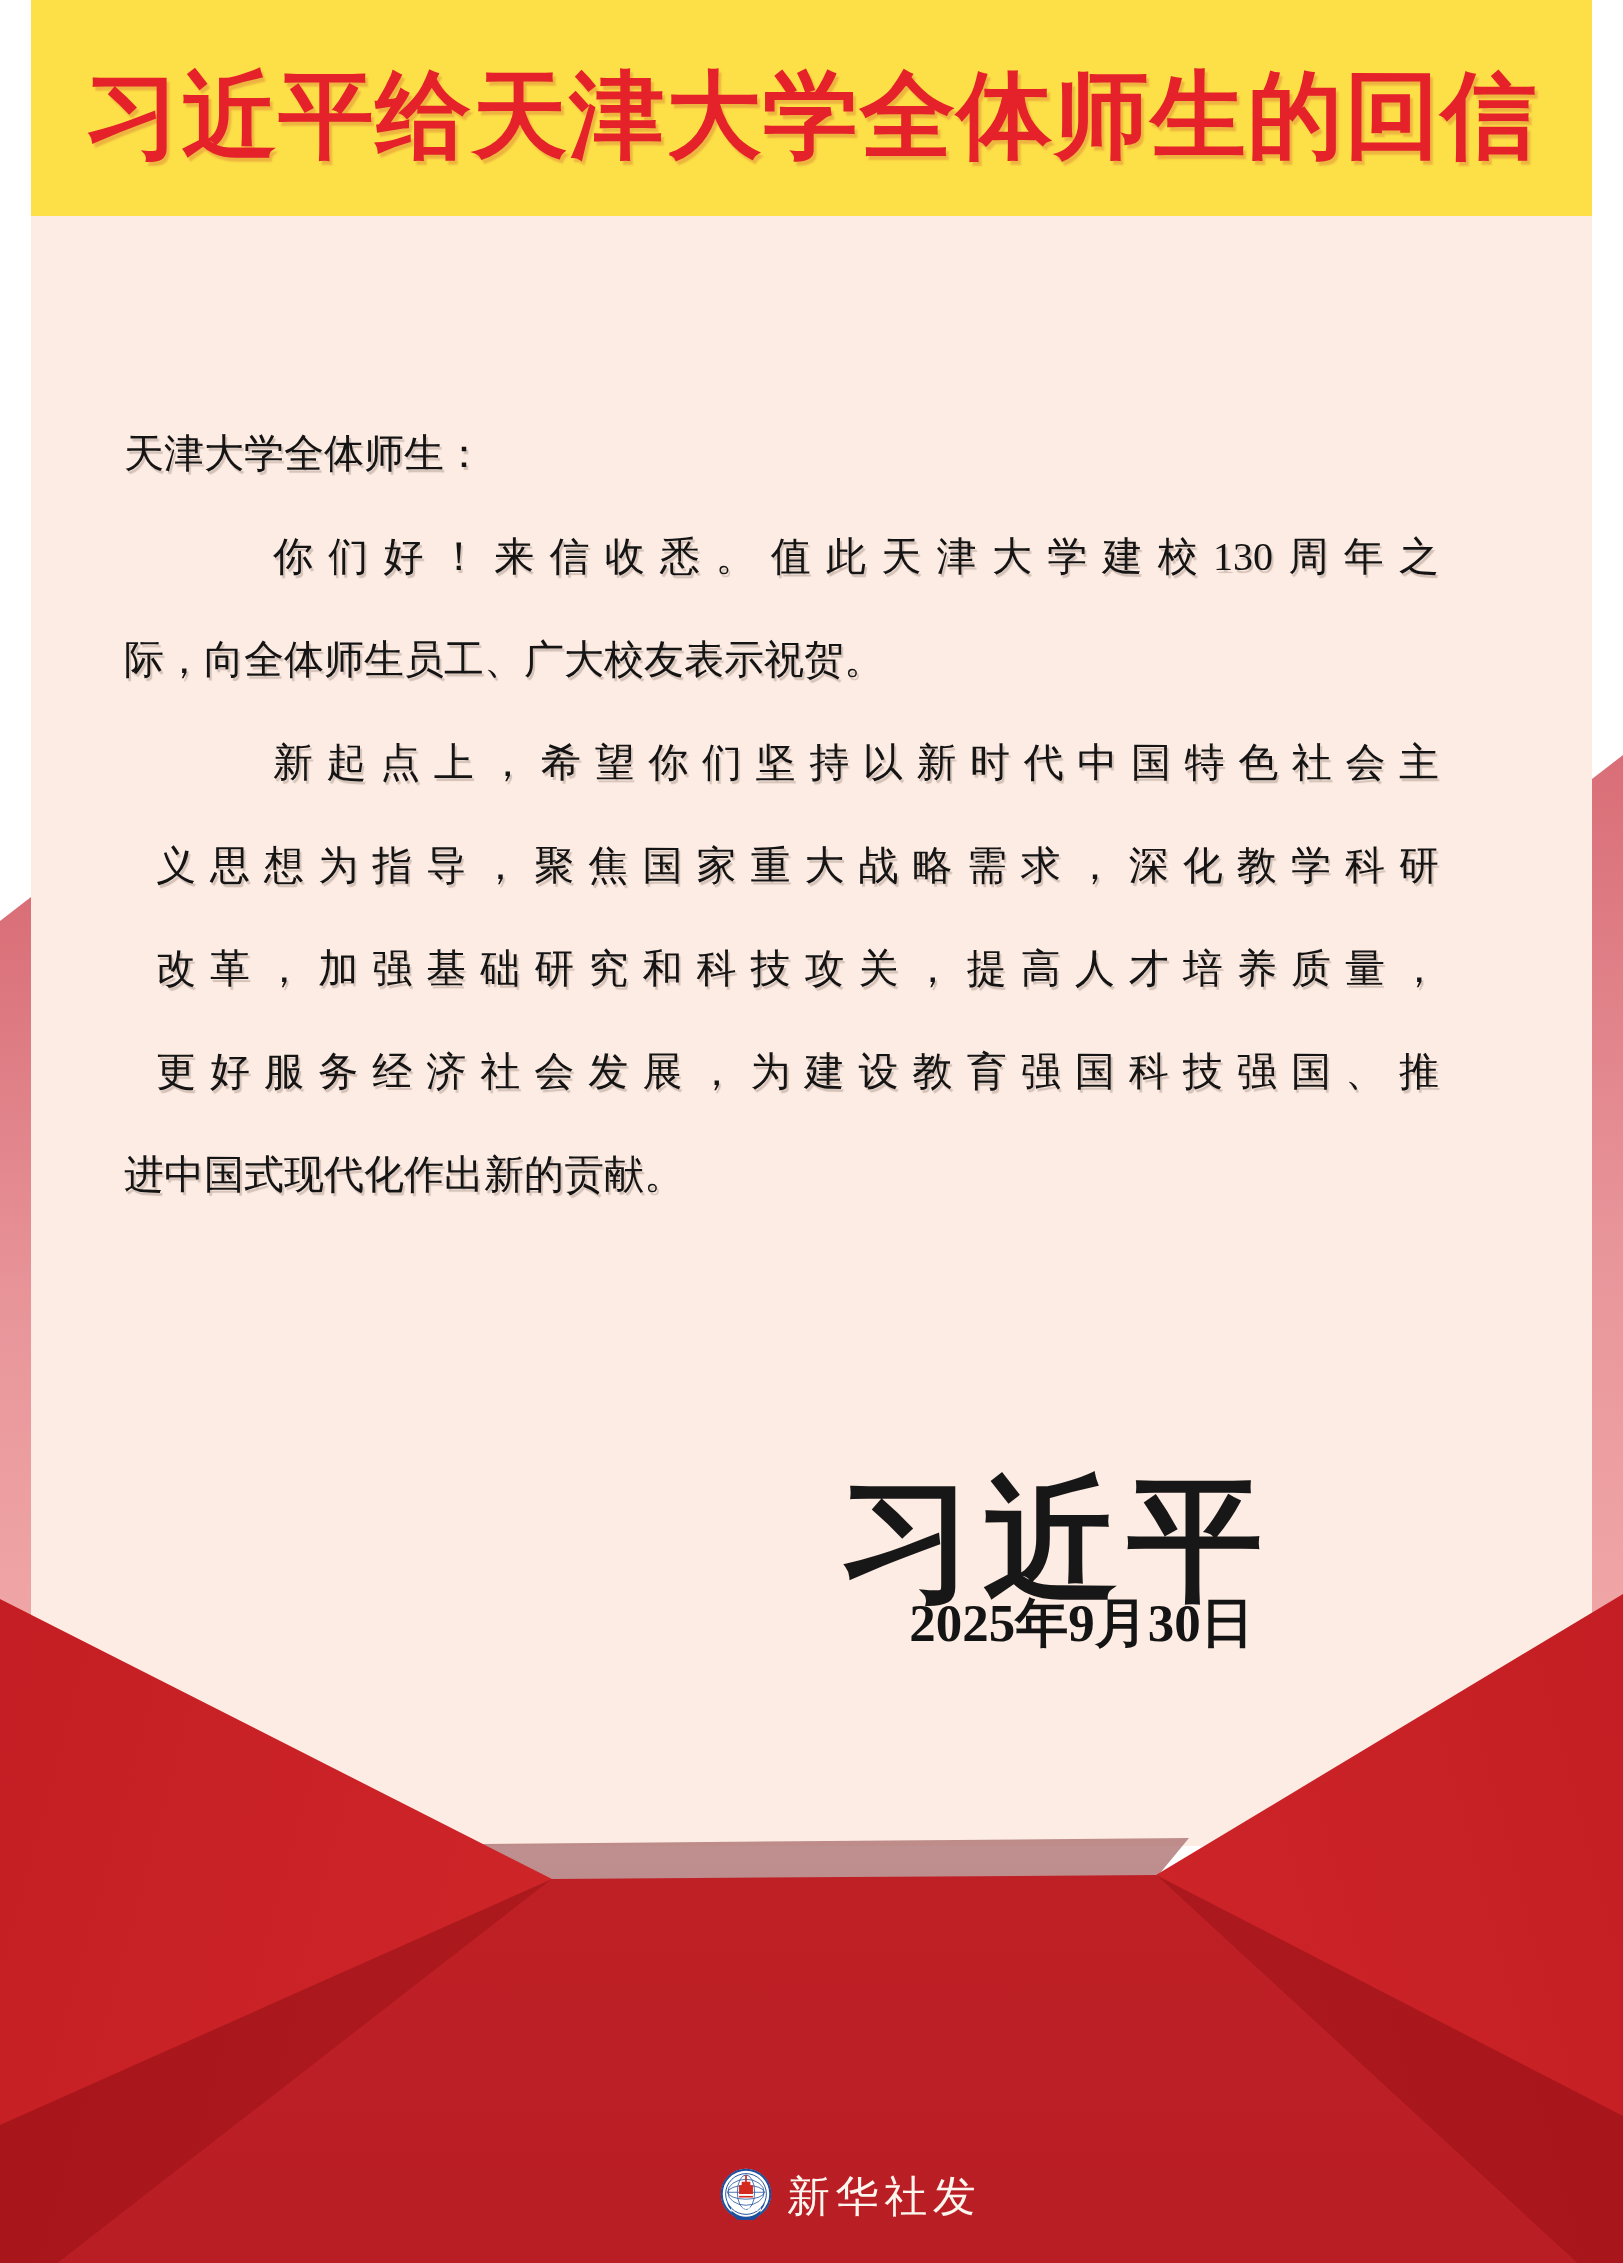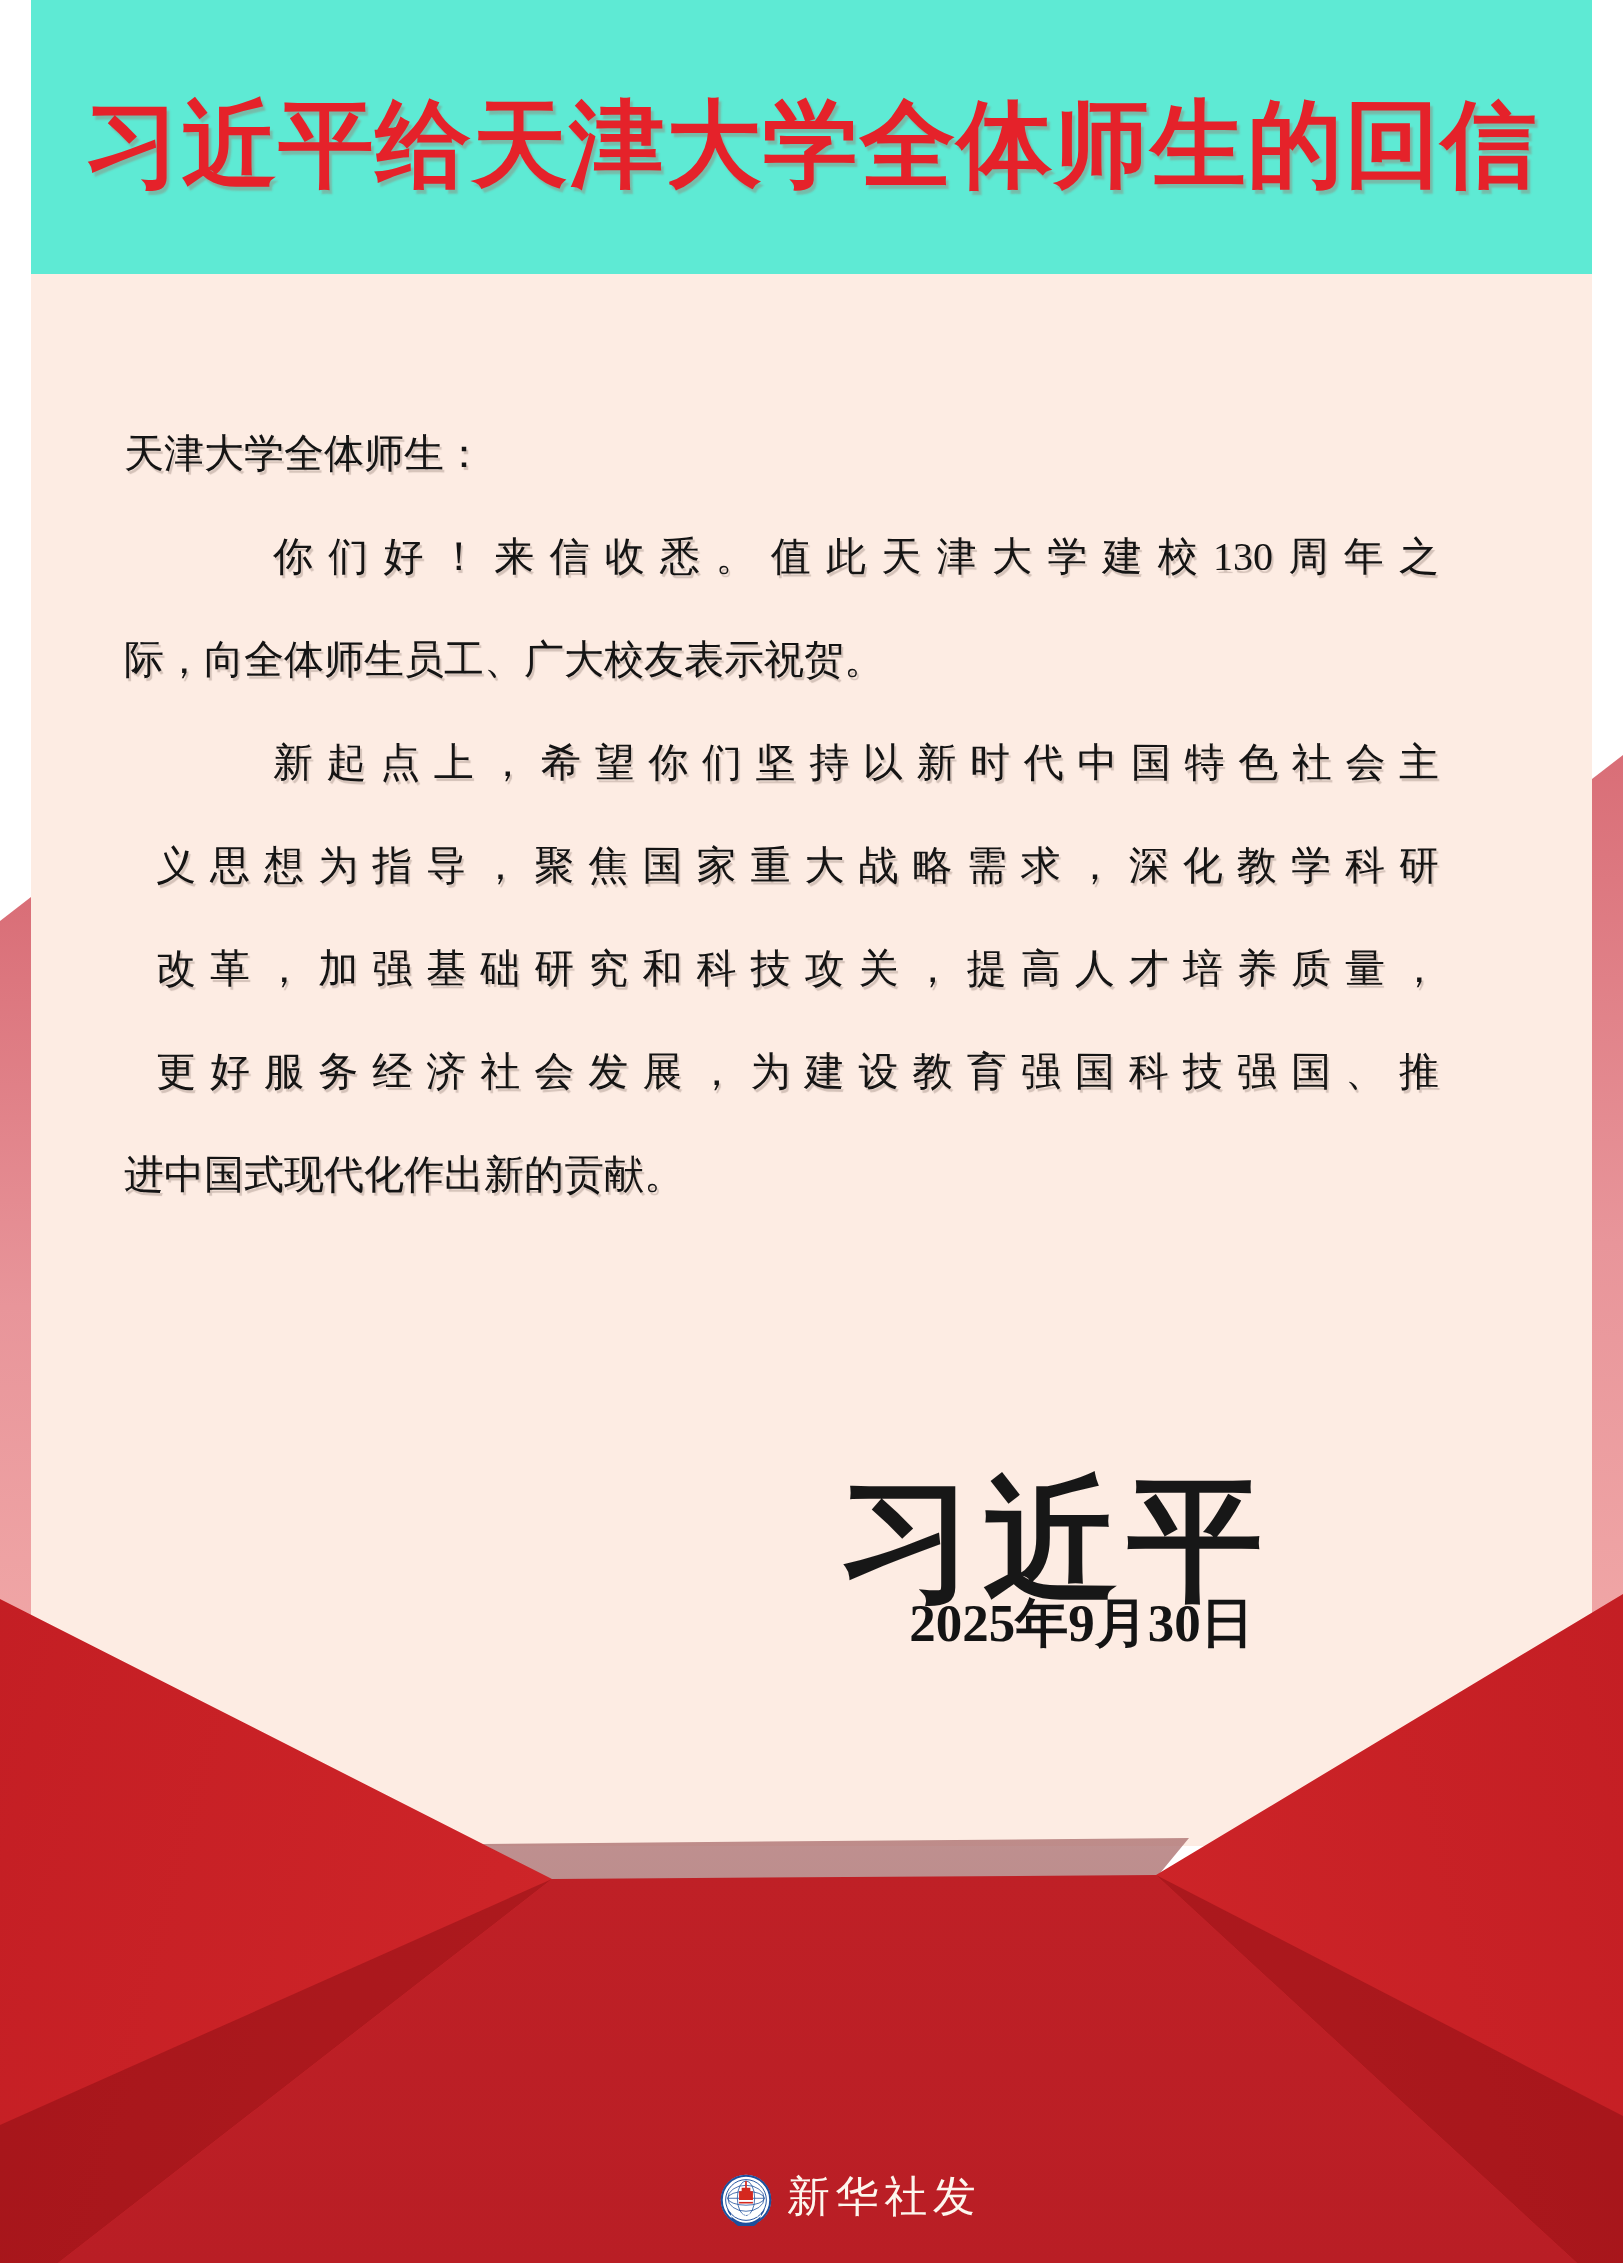--- a/index.html
+++ b/index.html
@@ -16,8 +16,8 @@
     background:#fdece3;z-index:2;
   }
   .title-band{
-    position:absolute;left:0;top:0;width:100%;height:274px;
-    background:#5eead4;
+    position:absolute;left:0;top:0;width:100%;height:216px;
+    background:#fde047;
     display:flex;align-items:center;justify-content:center;
   }
   .poster-title{

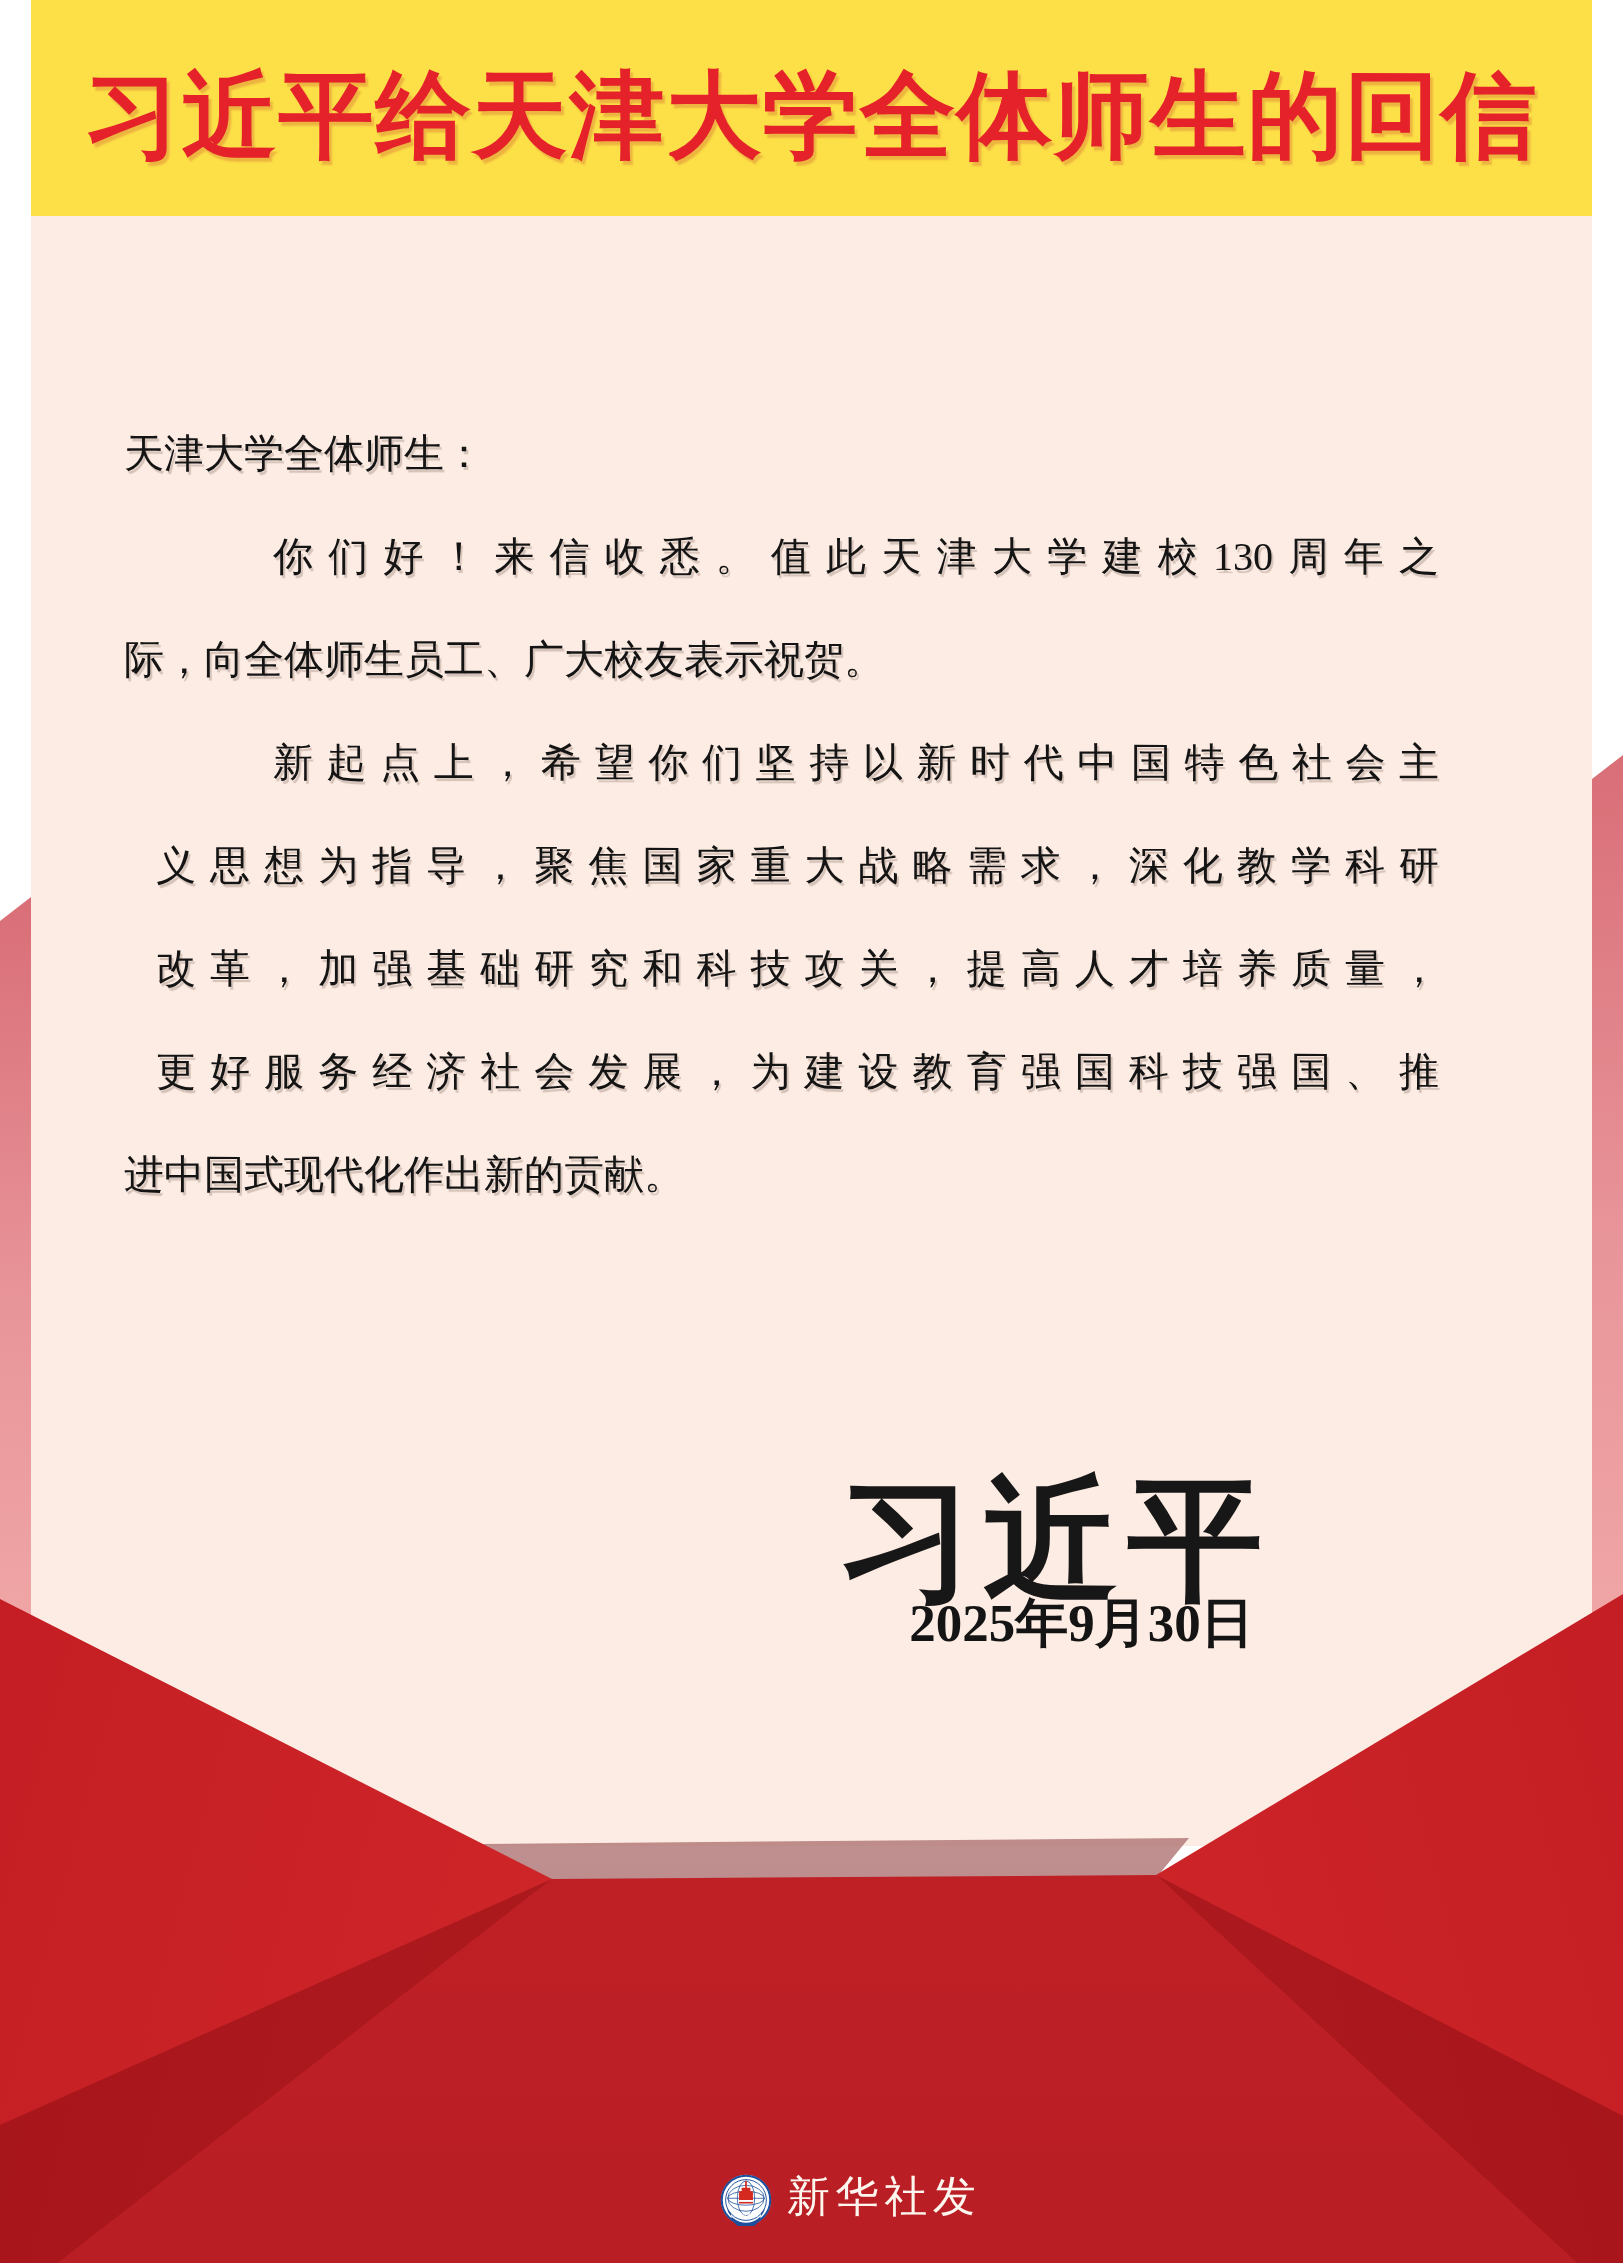--- a/index.html
+++ b/index.html
@@ -95,7 +95,7 @@
   
   .footer{
     position:absolute;left:720px;top:2168px;
-    display:flex;align-items:flex-end;gap:15px;
+    display:flex;align-items:flex-start;gap:15px;
     z-index:10;
   }
   .xinhua-logo{width:52px;height:52px;display:block;}

